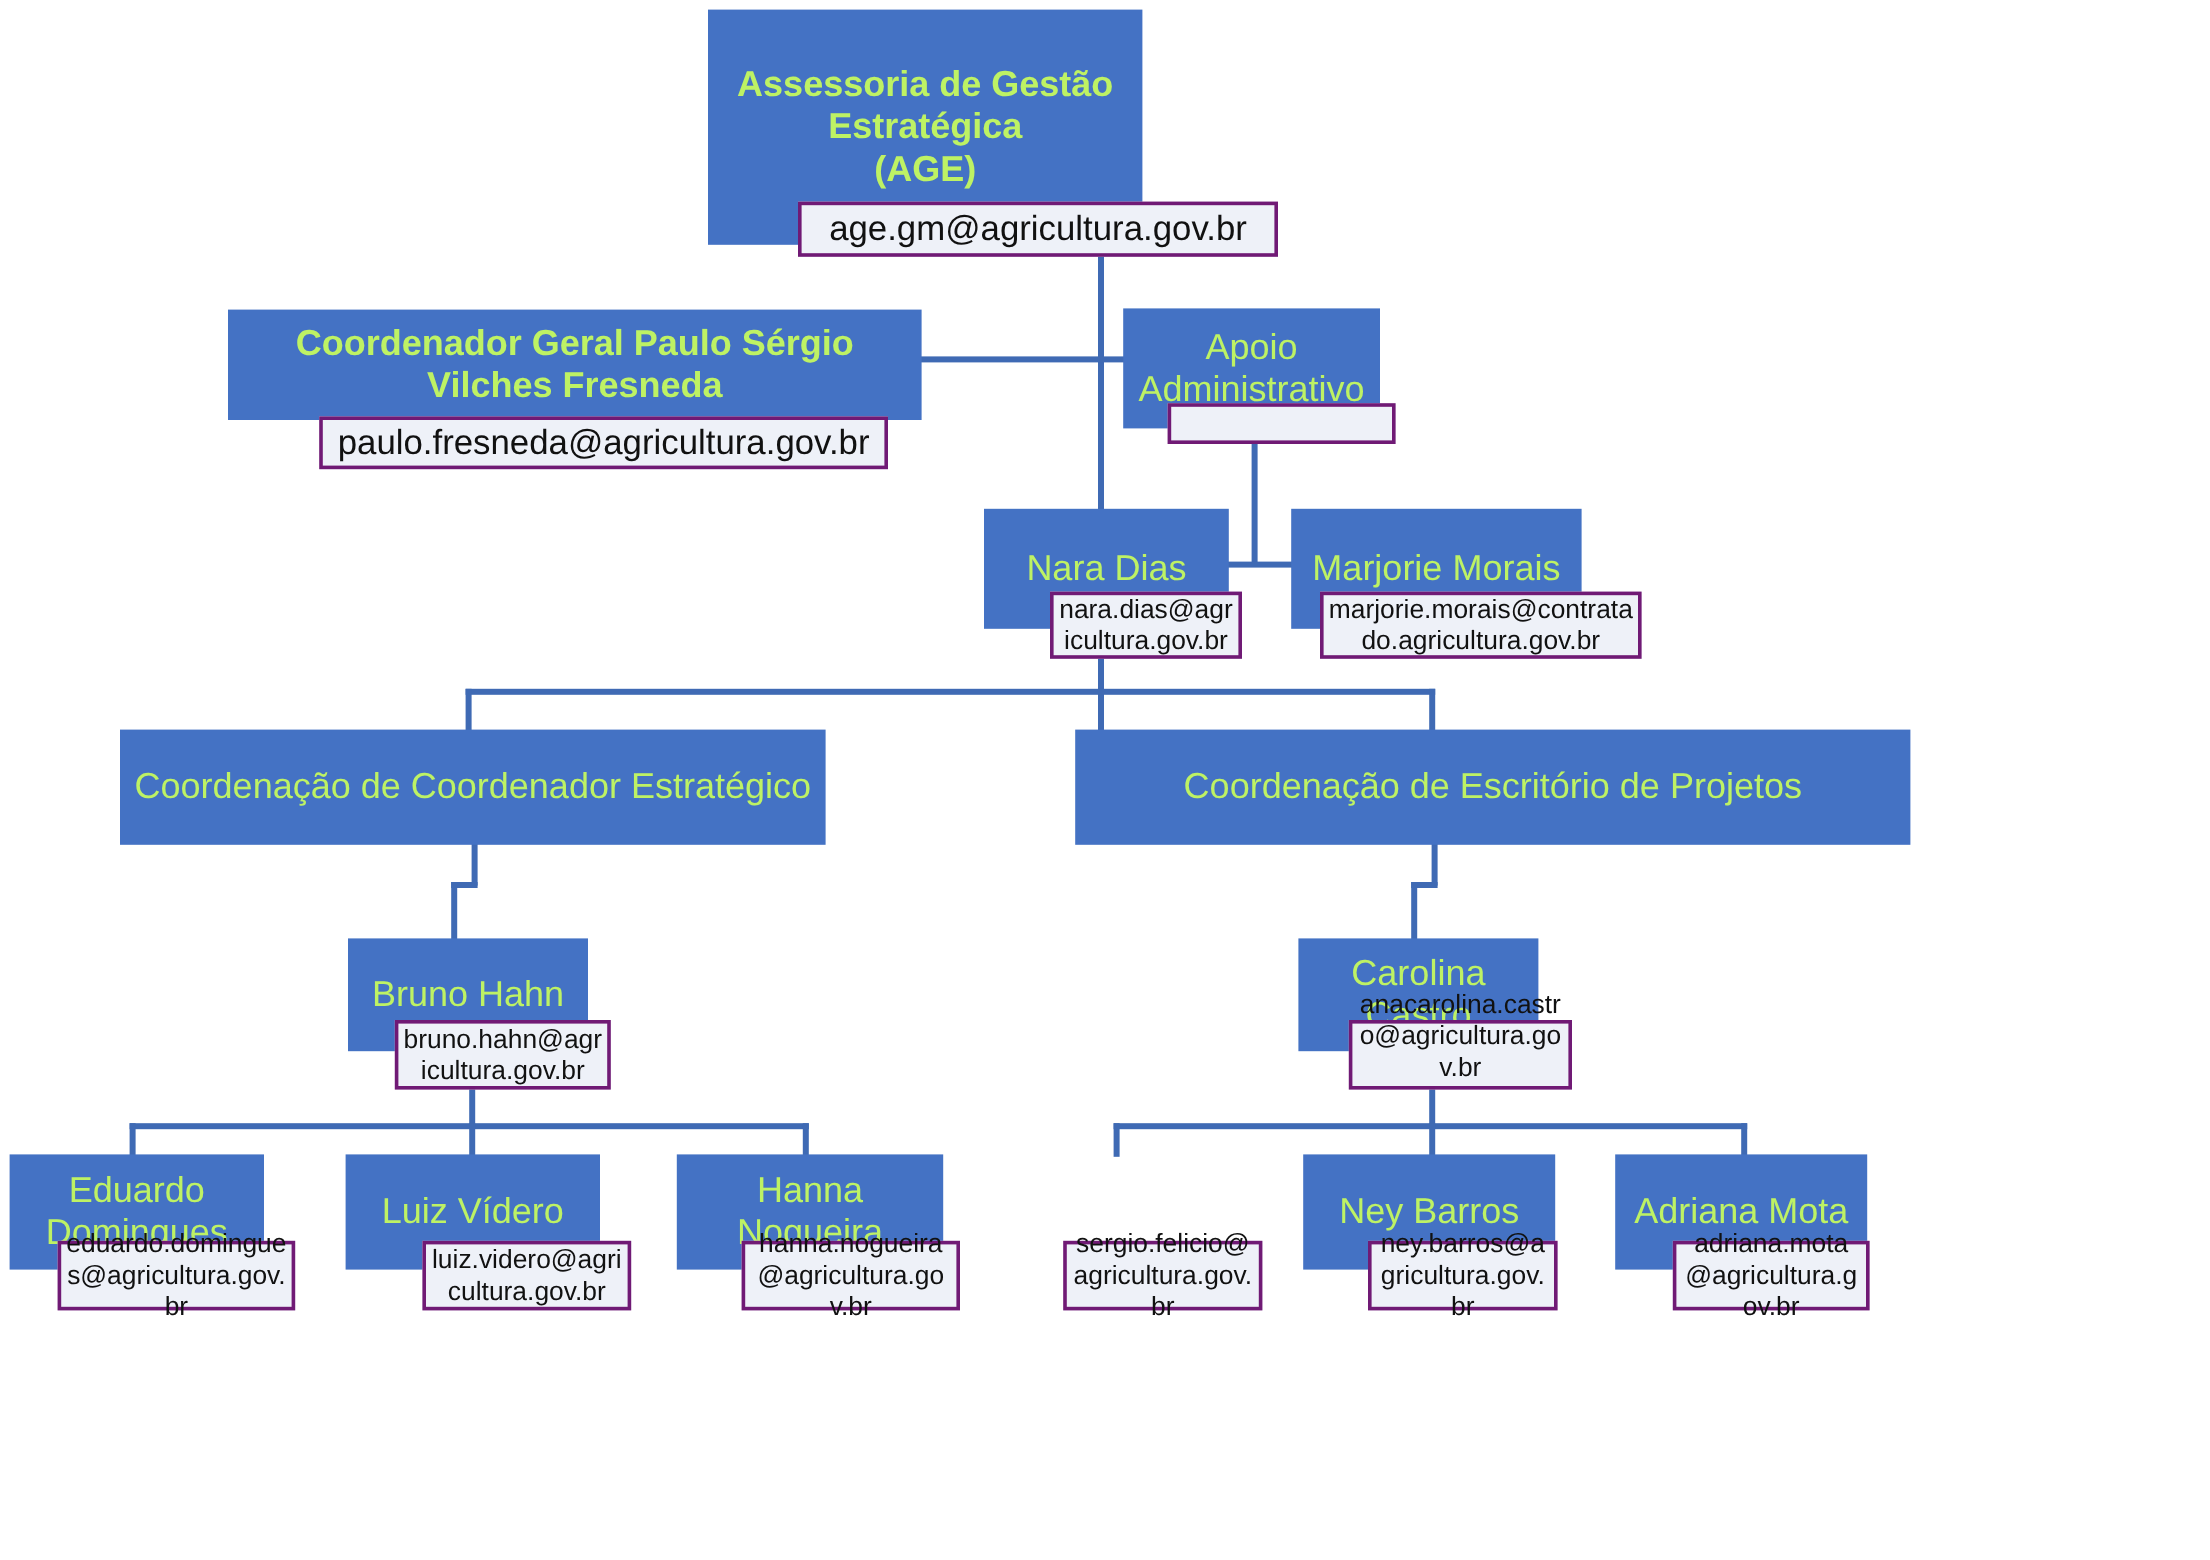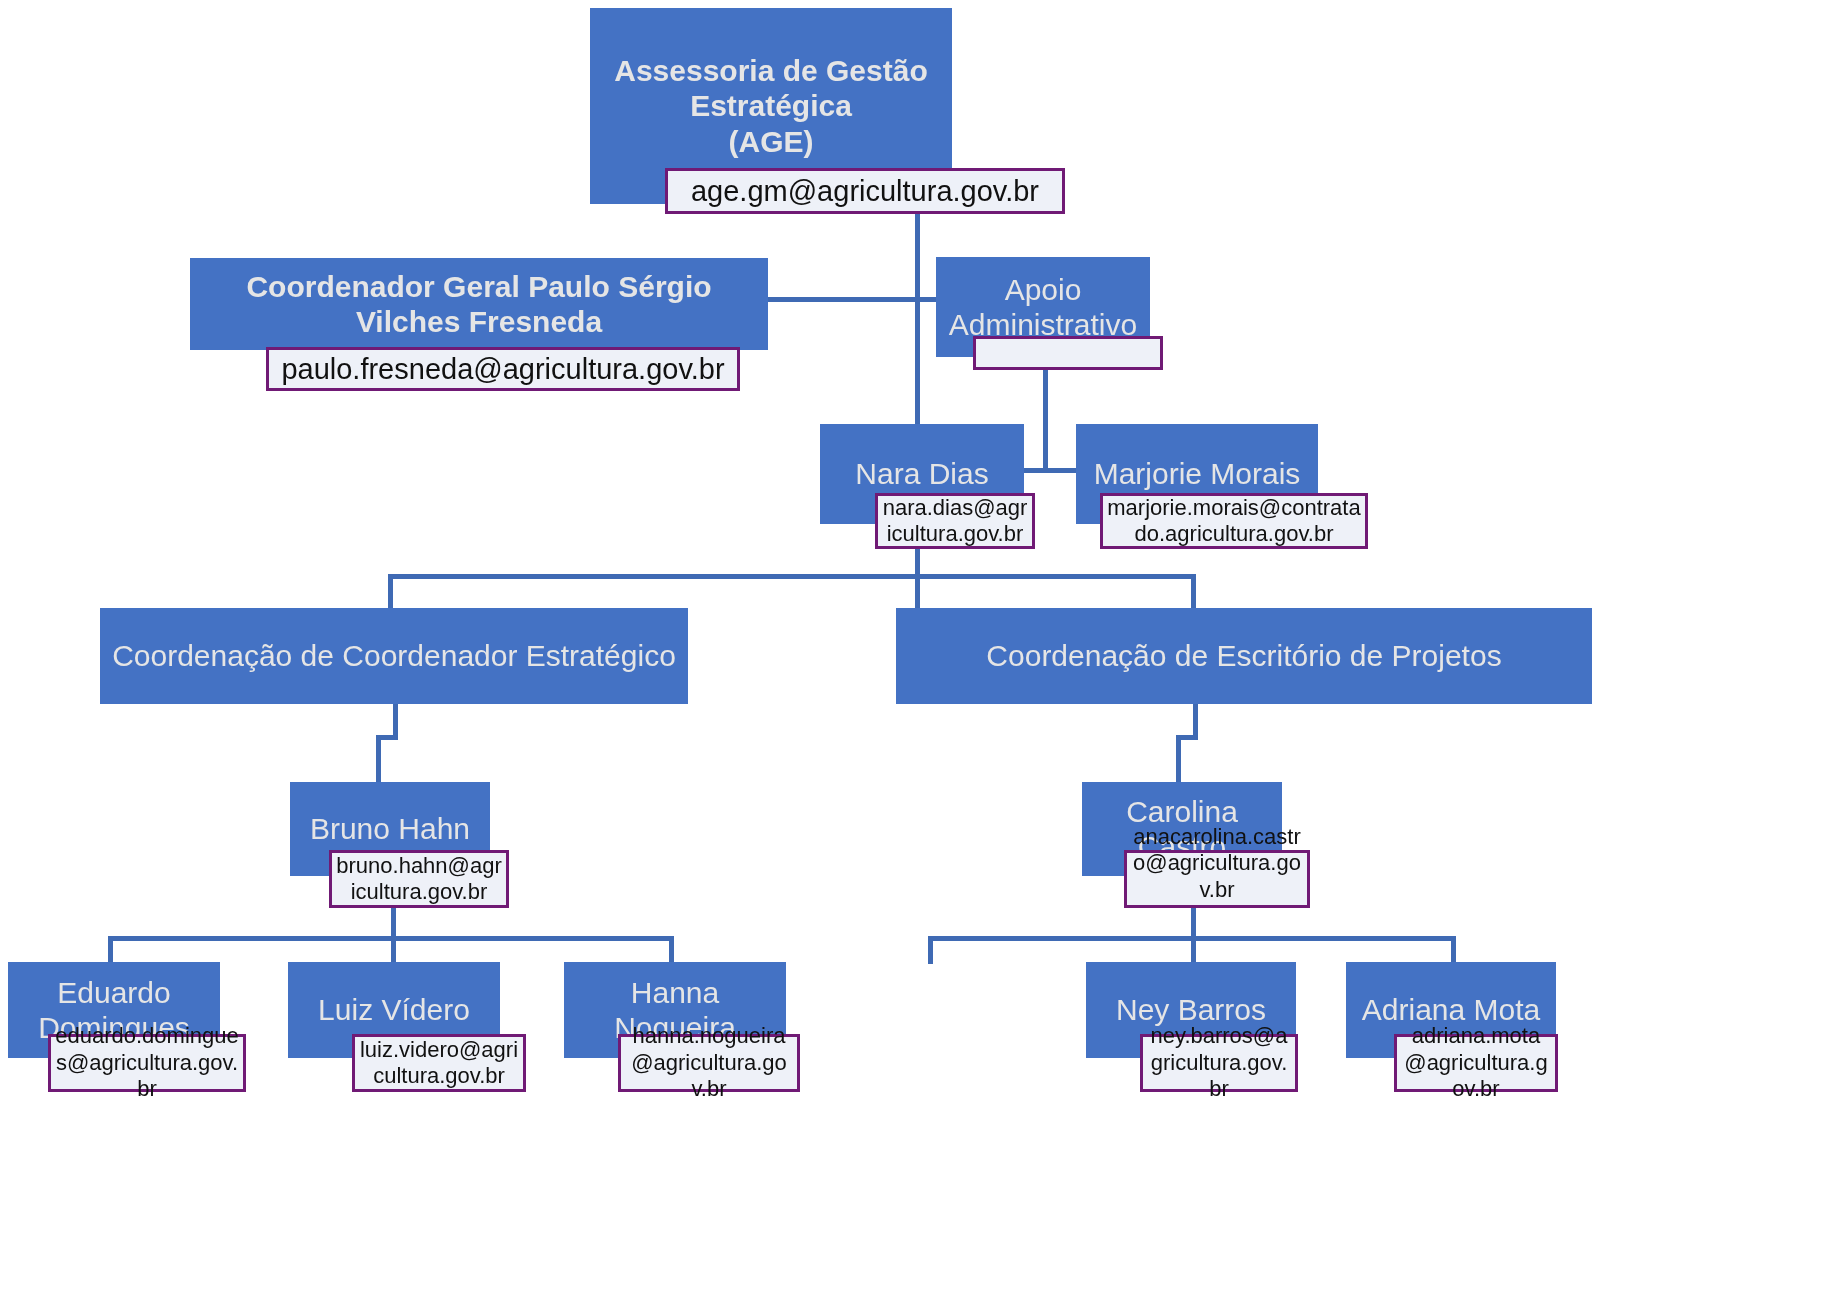--- a/index.html
+++ b/index.html
@@ -35,7 +35,7 @@
   .node {
     position: absolute;
     background: #4472c4;
-    color: #e5e5e5;
+    color: #bef264;
     display: flex;
     align-items: center;
     justify-content: center;

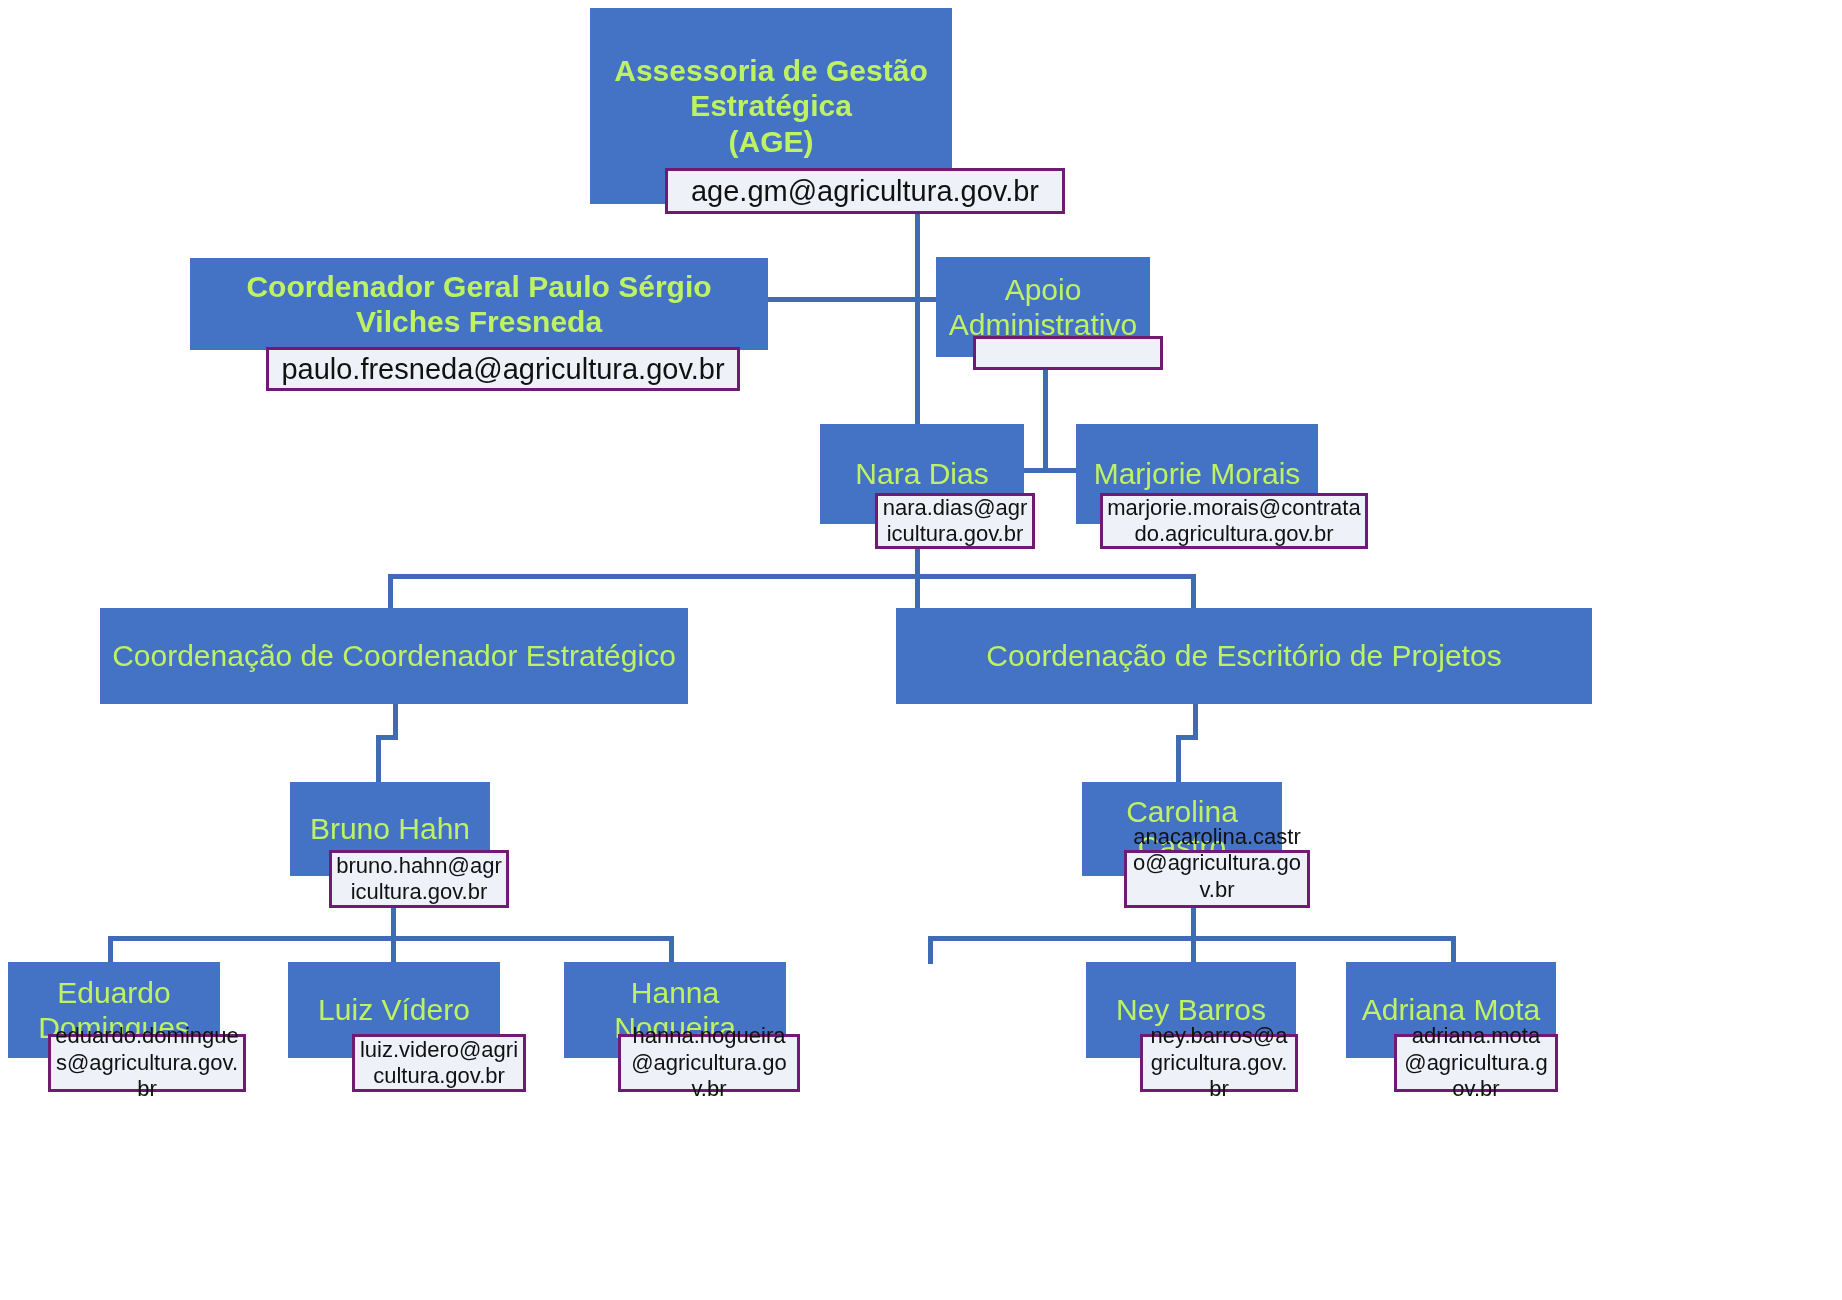--- a/index.html
+++ b/index.html
@@ -195,6 +195,9 @@
     <span class="email-text">hanna.nogueira@agricultura.gov.br</span>
   </div>
 
+  <div class="email t-em-sm" style="left:886px; top:1034px; width:166px; height:58px;">
+    <span class="email-text">sergio.felicio@agricultura.gov.br</span>
+  </div>
 
   <div class="node t-lg" style="left:1086px; top:962px; width:210px; height:96px;">
     <span class="node-title">Ney Barros</span>

